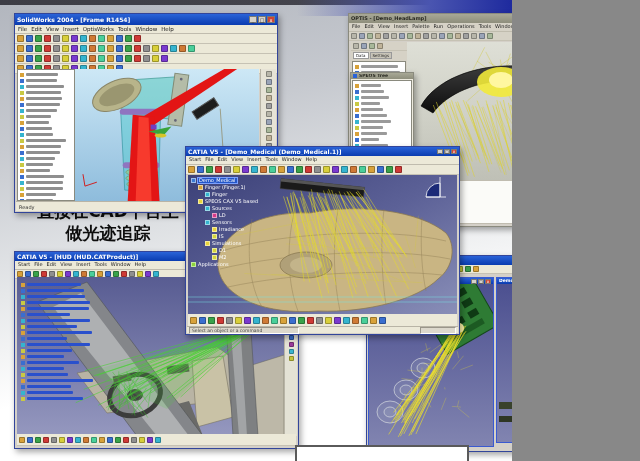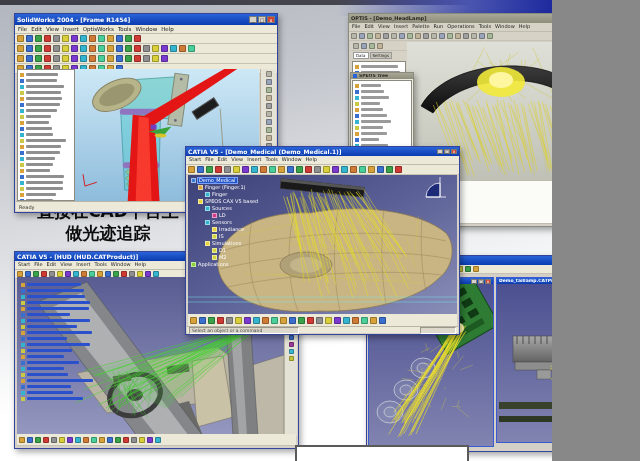--- a/index.html
+++ b/index.html
@@ -3,7 +3,7 @@
 <meta charset="utf-8">
 <style>
   html,body{margin:0;padding:0;background:#888;}
-  #slide{position:relative;width:552px;height:461px;overflow:hidden;
+  #slide{position:relative;width:512px;height:461px;overflow:hidden;
     font-family:"DejaVu Sans",sans-serif;
     background:linear-gradient(168deg,#b2b6be 0%,#c6c9cf 26%,#e6e8ea 52%,#ffffff 72%,#ffffff 100%);}
   .abs{position:absolute;}

